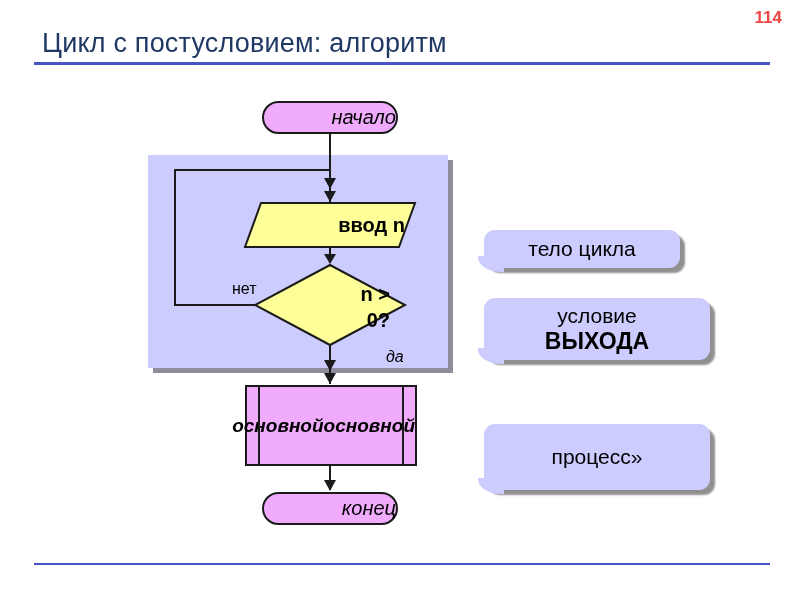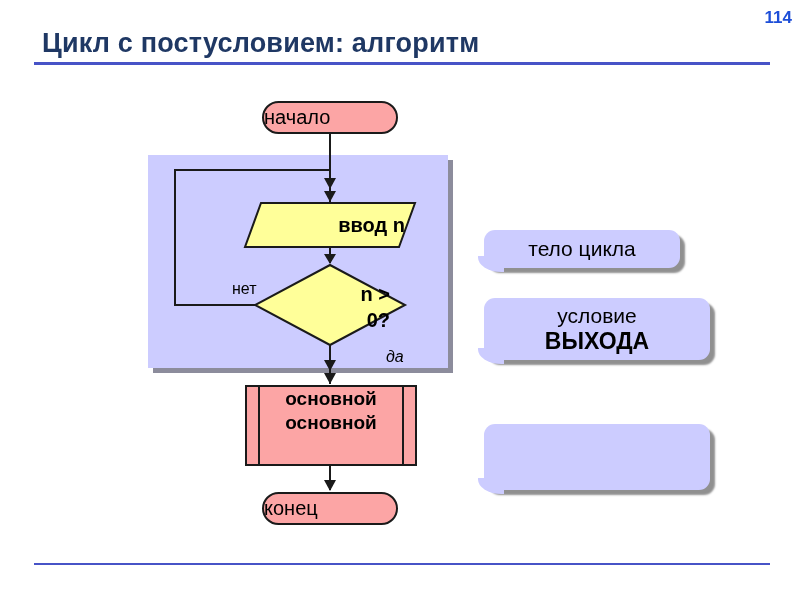--- a/index.html
+++ b/index.html
@@ -16,8 +16,8 @@
   .abs{position:absolute;}
   
   .page-number{
-    top:8px;right:8px;
-    font-size:17px;font-weight:bold;color:#1d4ed8;
+    top:8px;right:18px;
+    font-size:17px;font-weight:bold;color:#ef4444;
   }
   .slide-title{
     top:28px;left:42px;

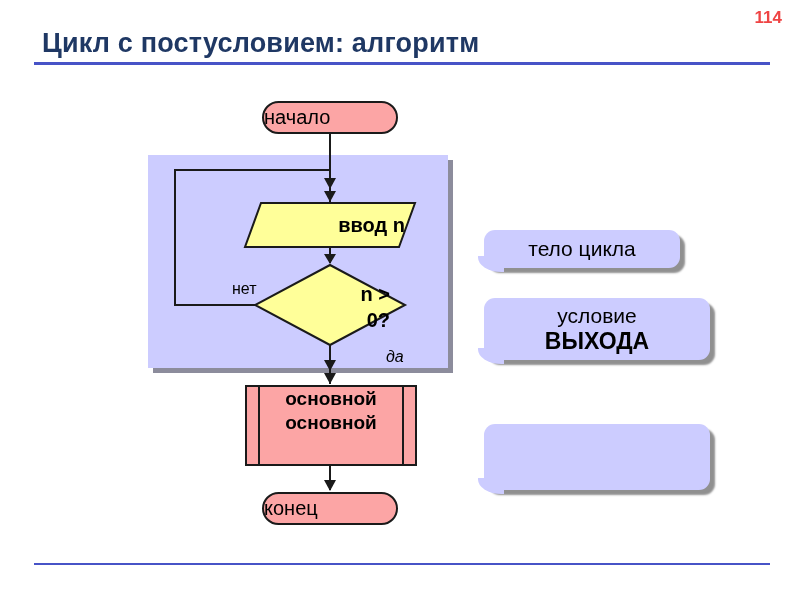--- a/index.html
+++ b/index.html
@@ -21,7 +21,7 @@
   }
   .slide-title{
     top:28px;left:42px;
-    font-size:27px;font-weight:bold;color:#1f3864;
+    font-size:27px;font-weight:normal;color:#1f3864;
     letter-spacing:0.2px;
   }
   .rule{

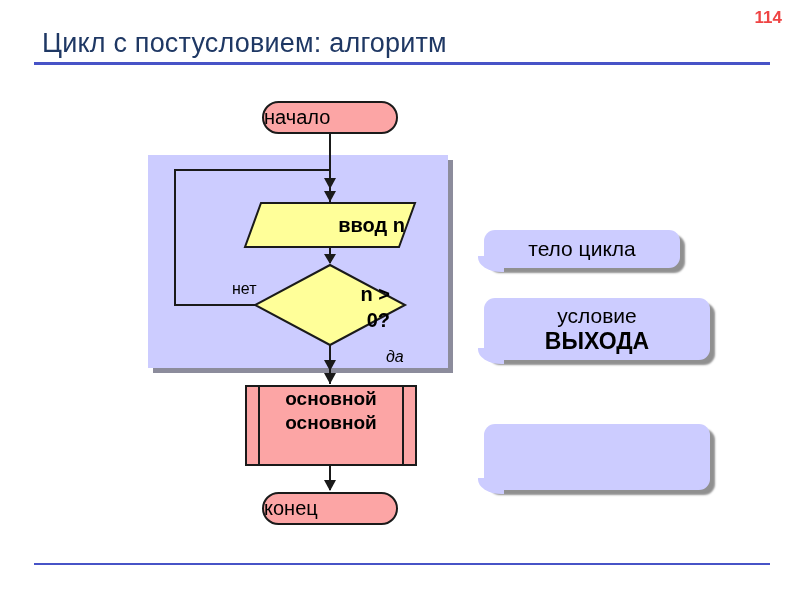--- a/index.html
+++ b/index.html
@@ -42,11 +42,12 @@
     pointer-events:none;
   }
   .shape-yellow{
-    background:#fca5a5;
+    background:#f0abfc;
     border:2px solid #1a1a1a;
     box-sizing:border-box;
-    display:flex;align-items:center;justify-content:flex-start;
+    display:flex;align-items:center;justify-content:flex-end;
     color:#000;
+    font-style:italic;
   }
   .terminator{
     width:136px;height:33px;border-radius:17px;

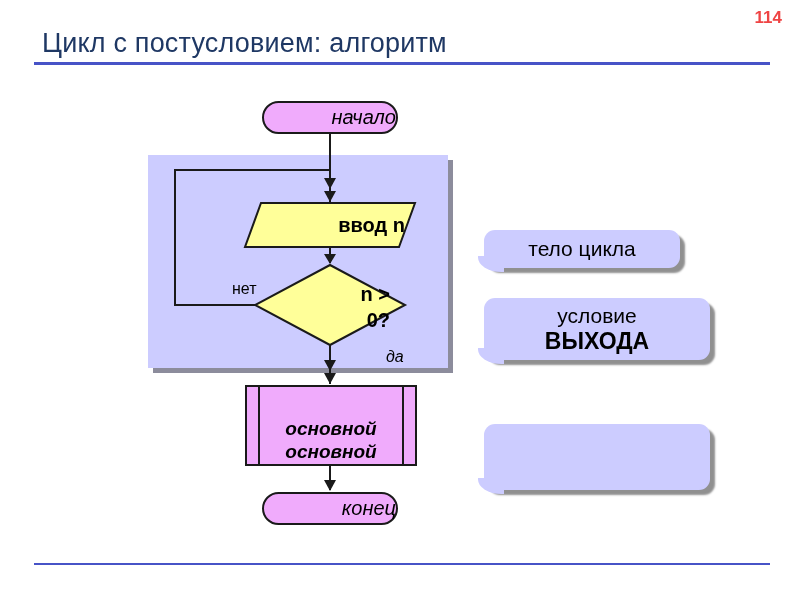--- a/index.html
+++ b/index.html
@@ -57,7 +57,7 @@
   .terminator.end{left:262px;top:492px;}
   .predefined{
     left:245px;top:385px;width:172px;height:81px;
-    flex-direction:column;font-size:19px;font-weight:bold;
+    flex-direction:row;font-size:19px;font-weight:bold;
     line-height:1.25;z-index:3;position:absolute;
   }
   .predefined .bar{

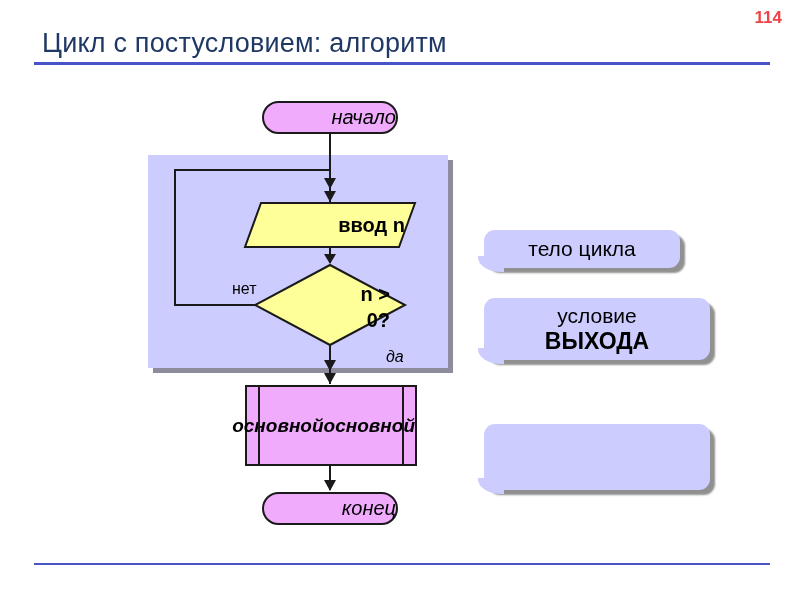--- a/index.html
+++ b/index.html
@@ -170,6 +170,7 @@
     <span>тело цикла</span>
   </div>
   <div class="abs callout c3">
+    <span>процесс»</span>
   </div>
 
 </div>

